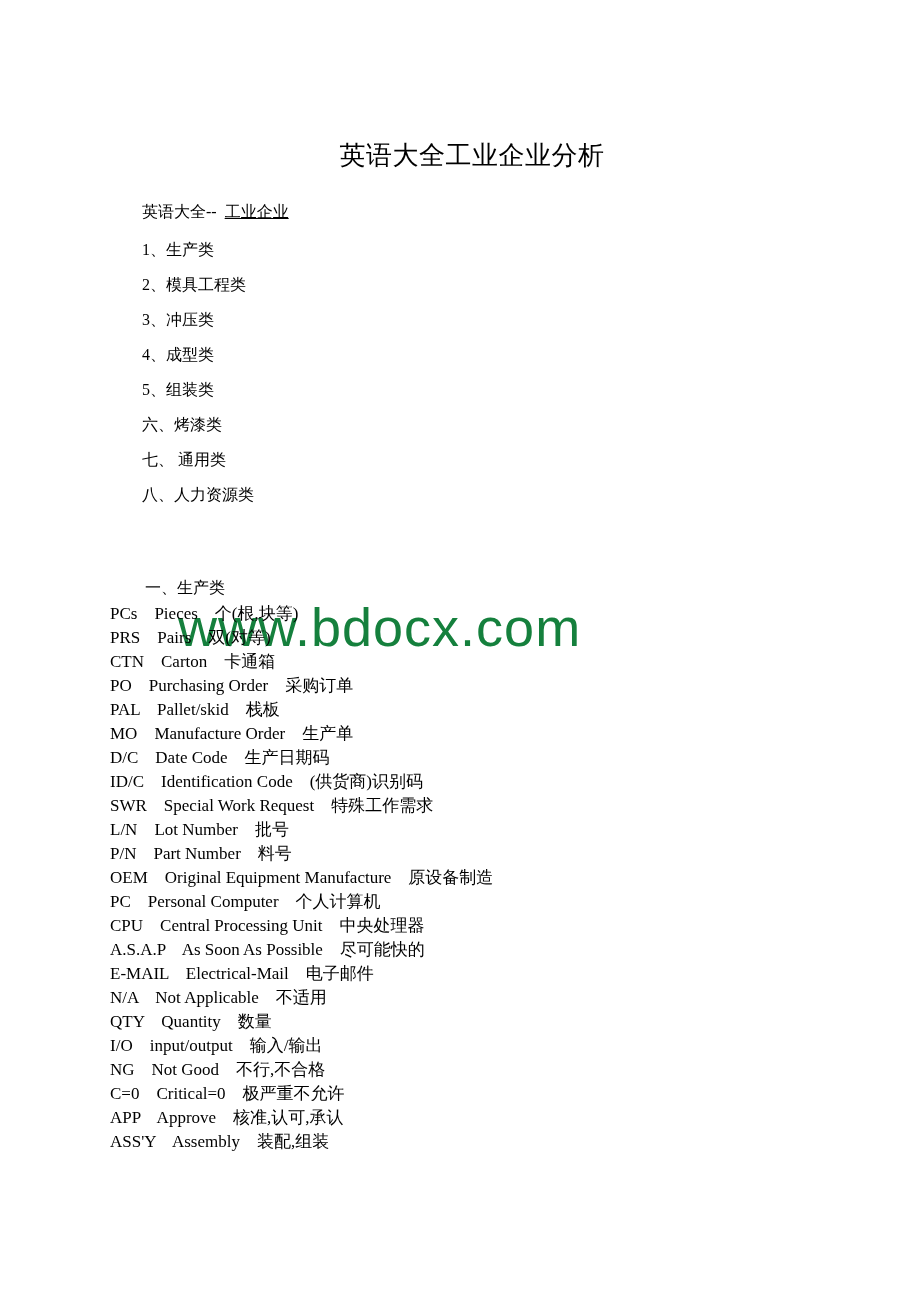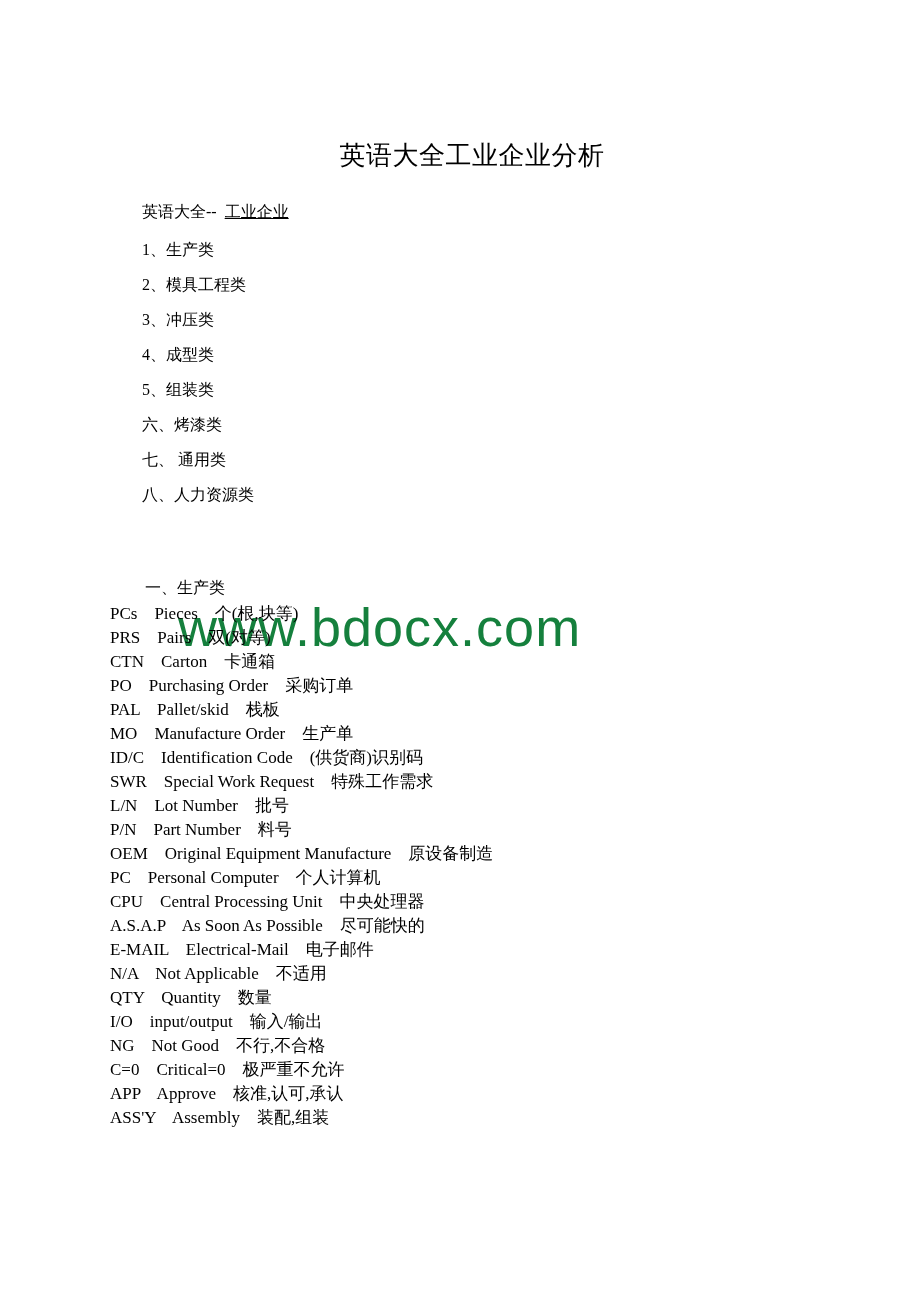--- a/index.html
+++ b/index.html
@@ -147,6 +147,7 @@
       <li>PO    Purchasing Order    采购订单</li>
       <li>PAL    Pallet/skid    栈板</li>
       <li>MO    Manufacture Order    生产单</li>
+      <li>D/C    Date Code    生产日期码</li>
       <li>ID/C    Identification Code    (供货商)识别码</li>
       <li>SWR    Special Work Request    特殊工作需求</li>
       <li>L/N    Lot Number    批号</li>

